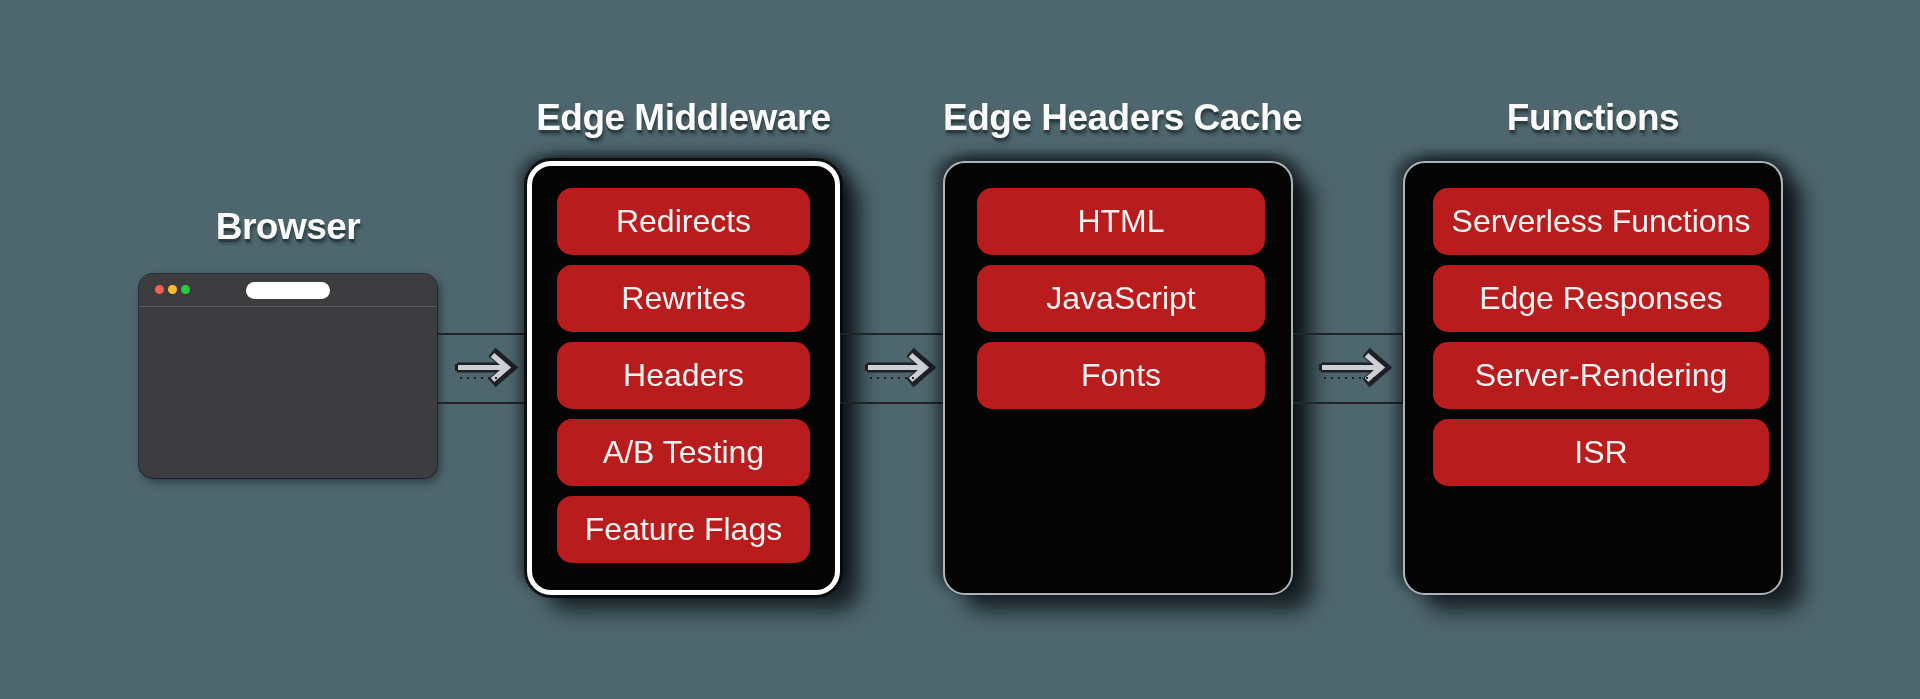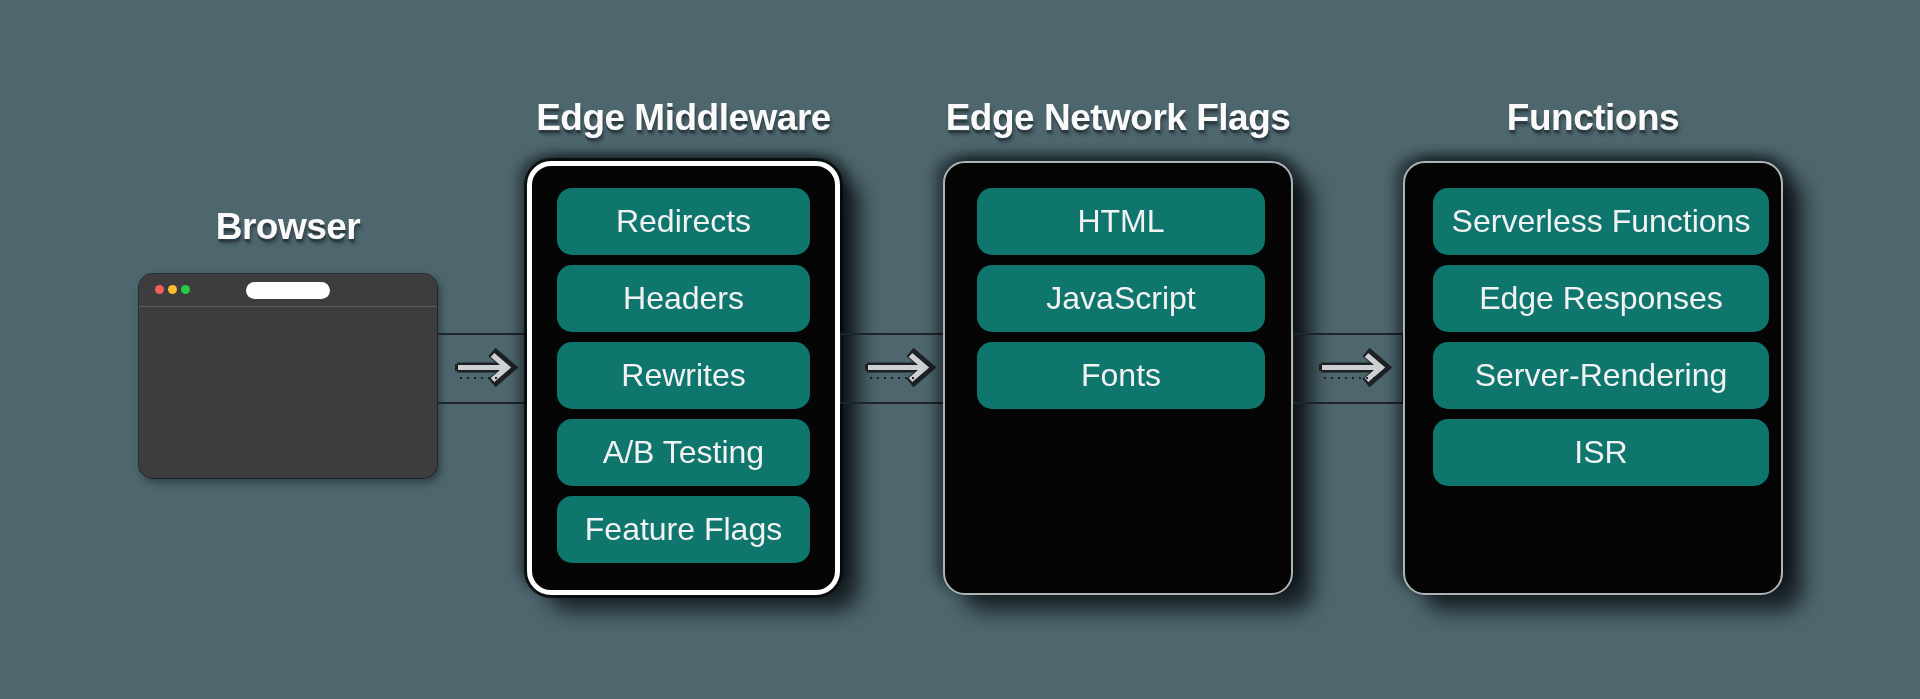--- a/index.html
+++ b/index.html
@@ -112,7 +112,7 @@
 
   <div class="node-title" id="title-middleware">Edge Middleware</div>
   <div class="node-title" id="title-browser">Browser</div>
-  <div class="node-title" id="title-cache">Edge Network Flags</div>
+  <div class="node-title" id="title-cache">Edge Headers Cache</div>
   <div class="node-title" id="title-functions">Functions</div>
 
   <div class="browser-window">

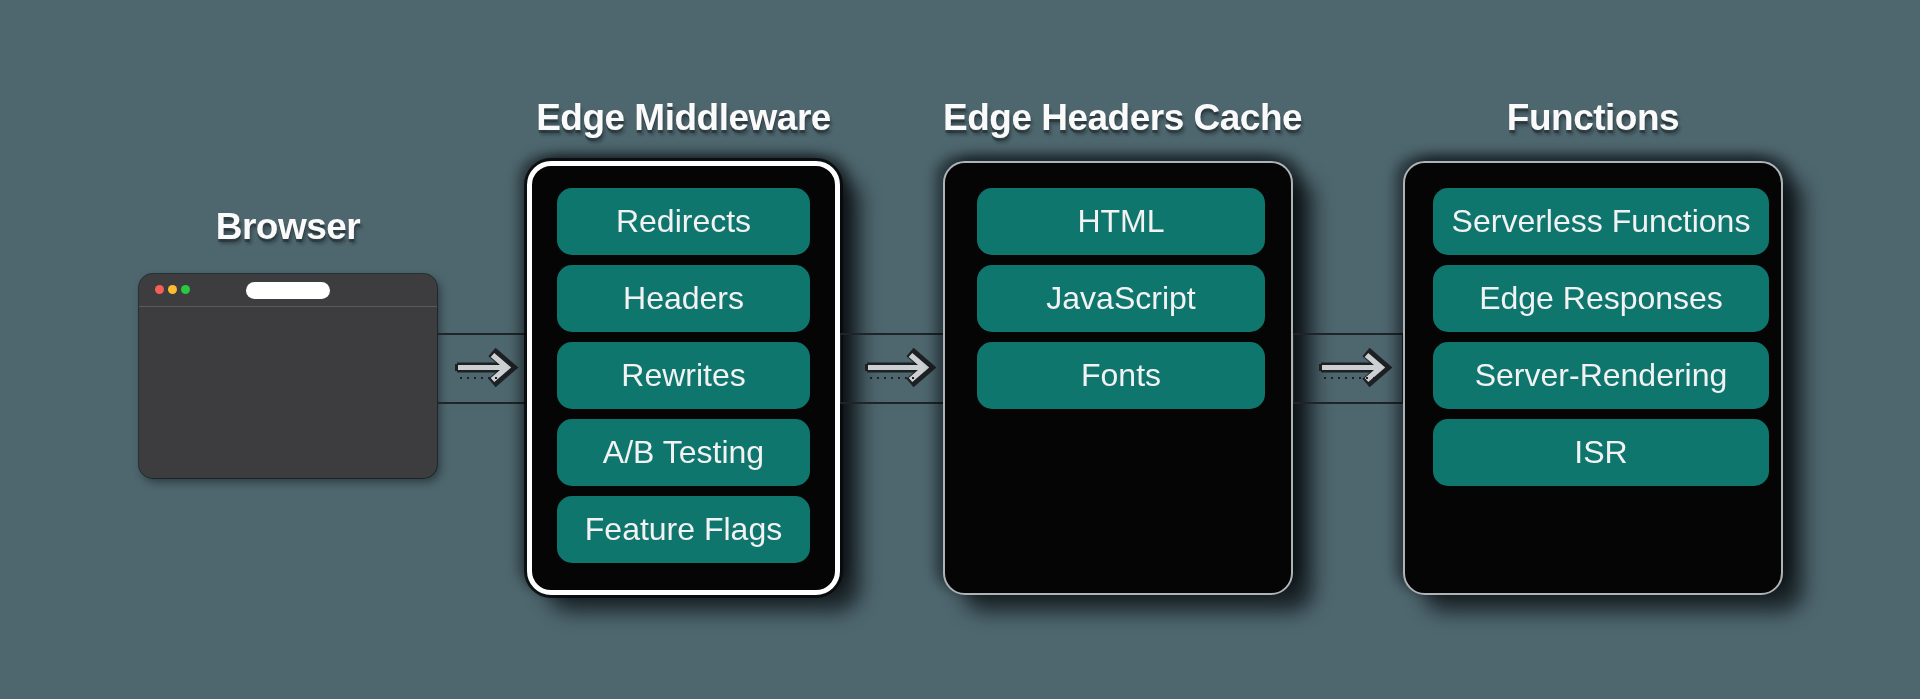--- a/index.html
+++ b/index.html
@@ -81,7 +81,7 @@
   .pill {
     height: 67px; line-height: 67px;
     margin-bottom: 10px;
-    background: #0f766e;
+    background: #b91c1c;
     border-radius: 15px;
     text-align: center;
     font-size: 32px; font-weight: 500;

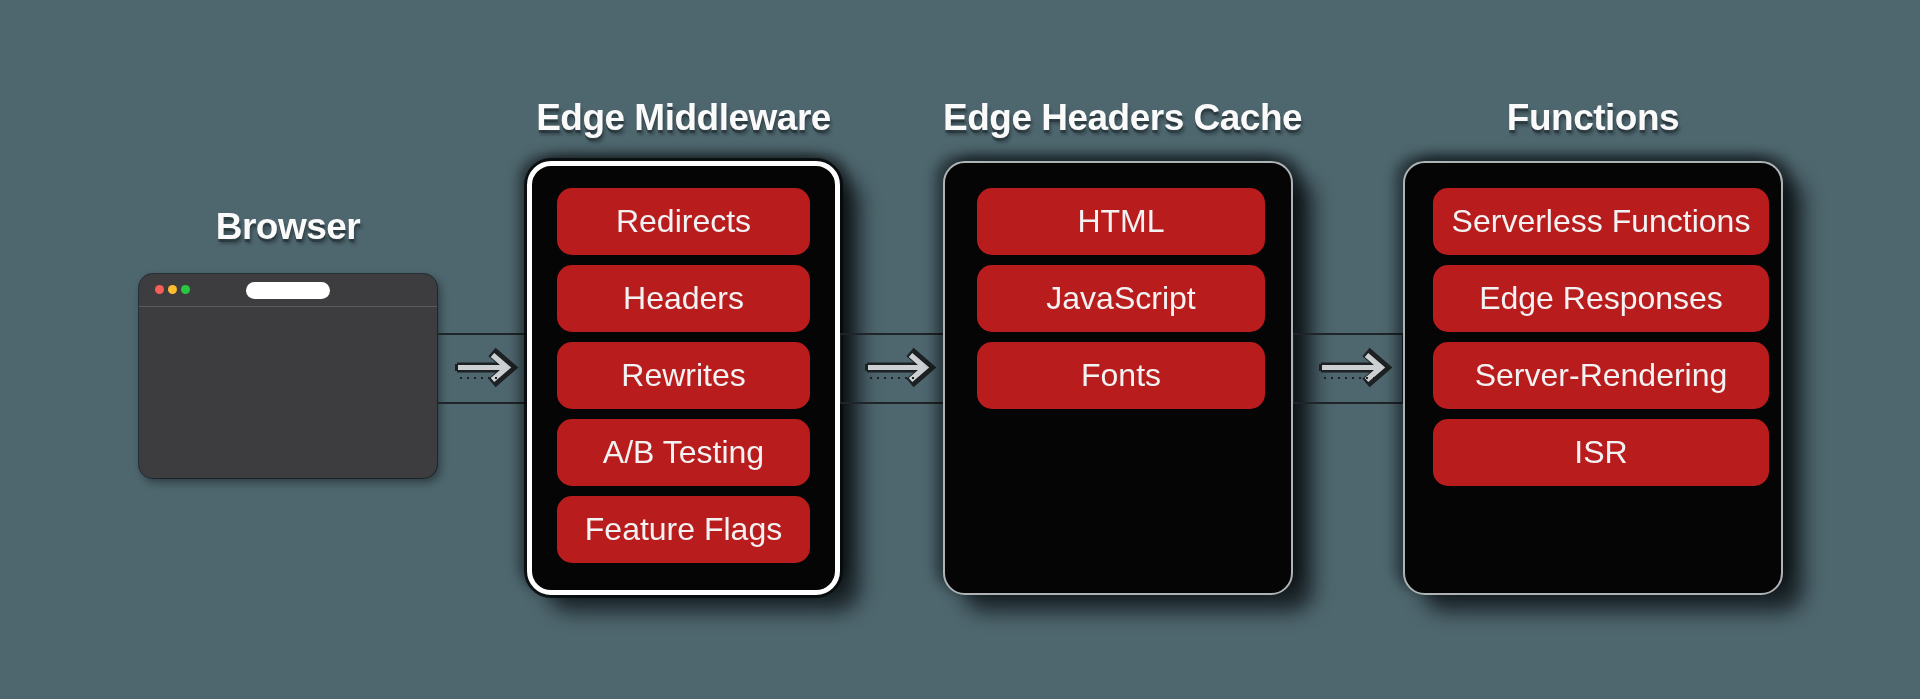--- a/index.html
+++ b/index.html
@@ -139,8 +139,8 @@
 
   <div class="panel panel-highlight" id="panel-middleware">
     <div class="pill">Redirects</div>
+    <div class="pill">Rewrites</div>
     <div class="pill">Headers</div>
-    <div class="pill">Rewrites</div>
     <div class="pill">A/B Testing</div>
     <div class="pill">Feature Flags</div>
   </div>

